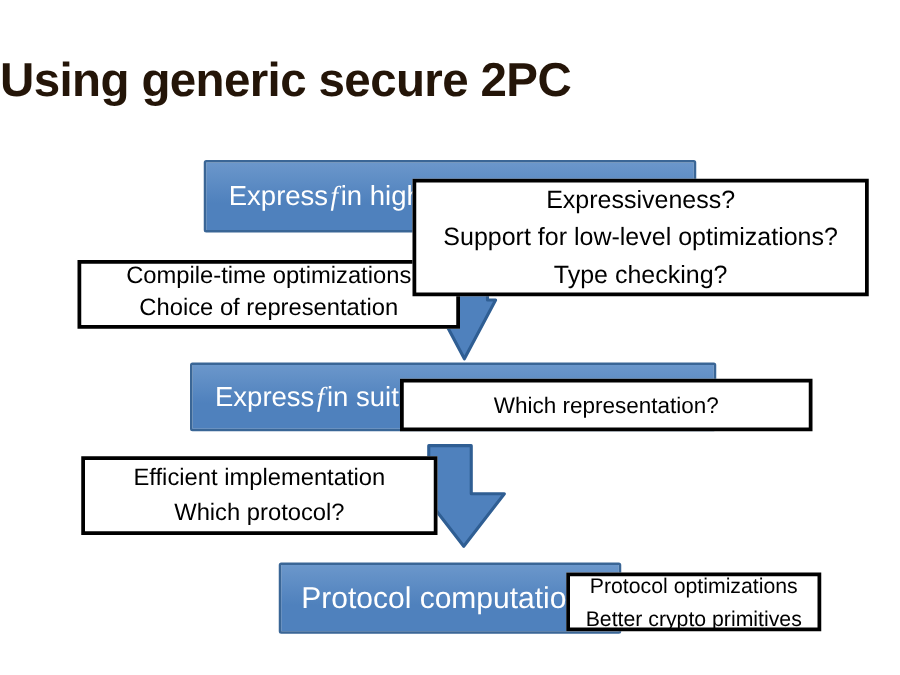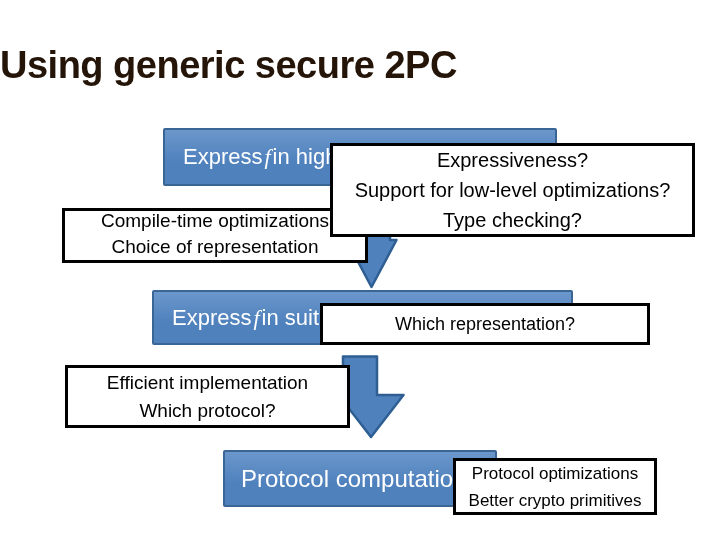--- a/index.html
+++ b/index.html
@@ -42,7 +42,7 @@
   #note-protocol-choice{left:65px;top:365px;width:285px;height:63px;font-size:19px;line-height:28px;}
   #arrow-2{left:337px;top:355px;}
   #box-protocol{left:223px;top:450px;width:274px;height:57px;padding-left:16px;font-size:24px;}
-  #callout-protocol{left:453px;top:458px;width:204px;height:57px;font-size:17px;line-height:27px;}
+  #callout-protocol{left:453px;top:458px;width:204px;height:47px;font-size:17px;line-height:27px;}
 </style>
 </head>
 <body>

